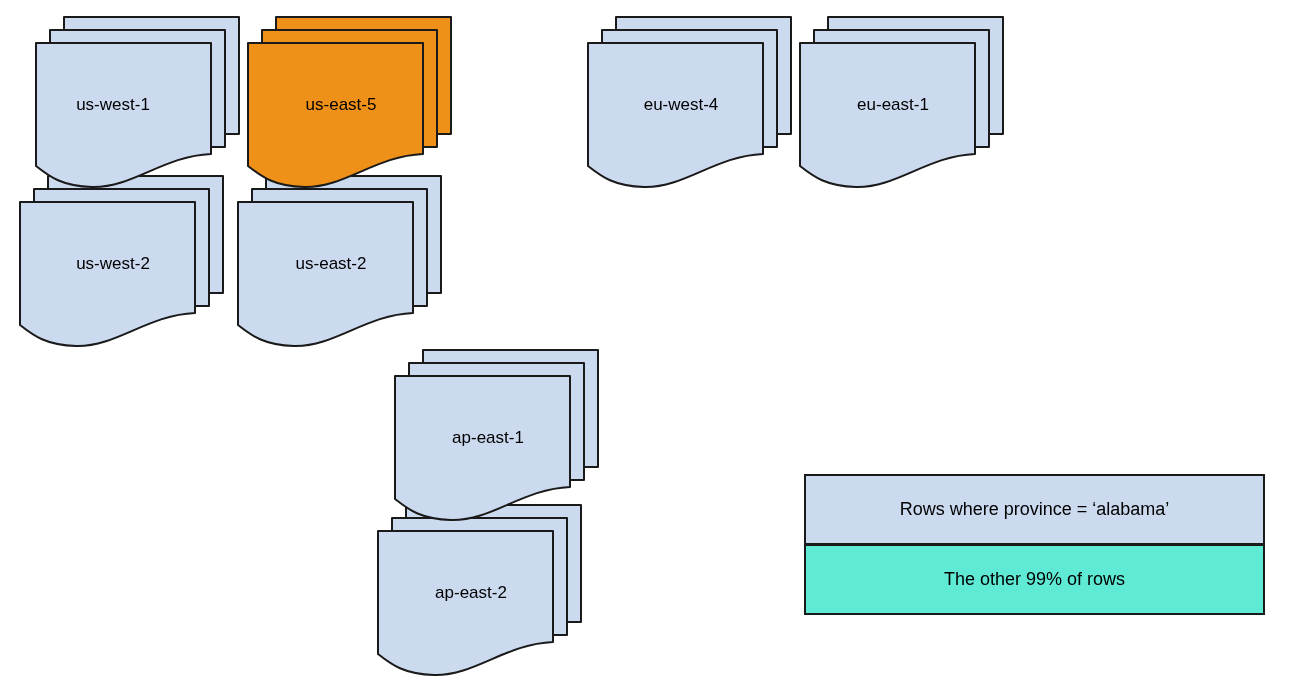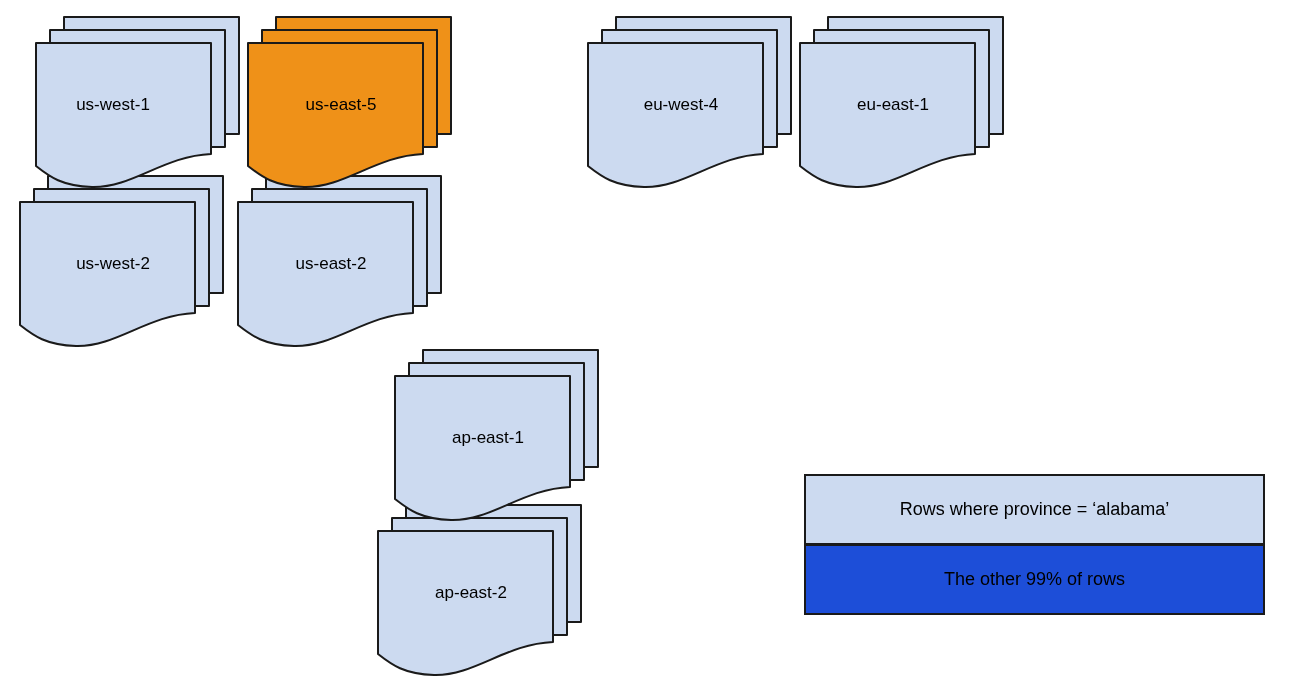--- a/index.html
+++ b/index.html
@@ -141,7 +141,7 @@
     <div class="legend-row top" style="background: rgb(204, 218, 240);">
       <span>Rows where province = ‘alabama’</span>
     </div>
-    <div class="legend-row bottom" style="background: #1d4ed8;">
+    <div class="legend-row bottom" style="background: #5eead4;">
       <span>The other 99% of rows</span>
     </div>
   </div>

